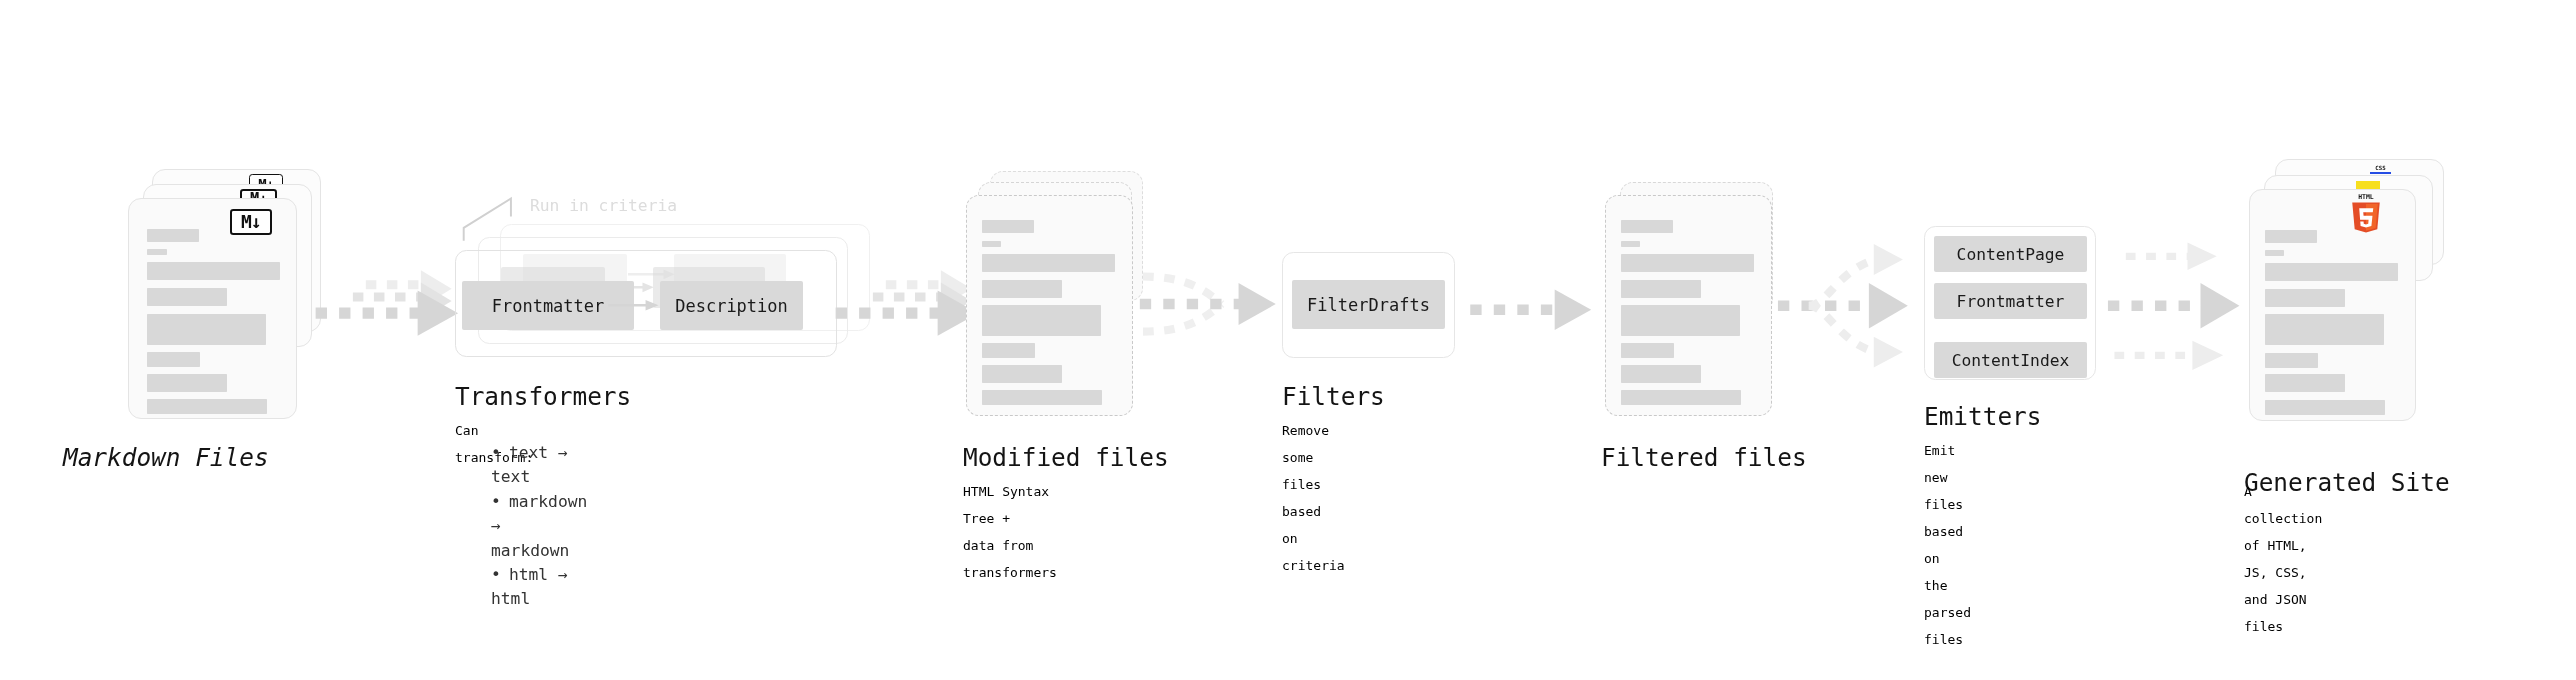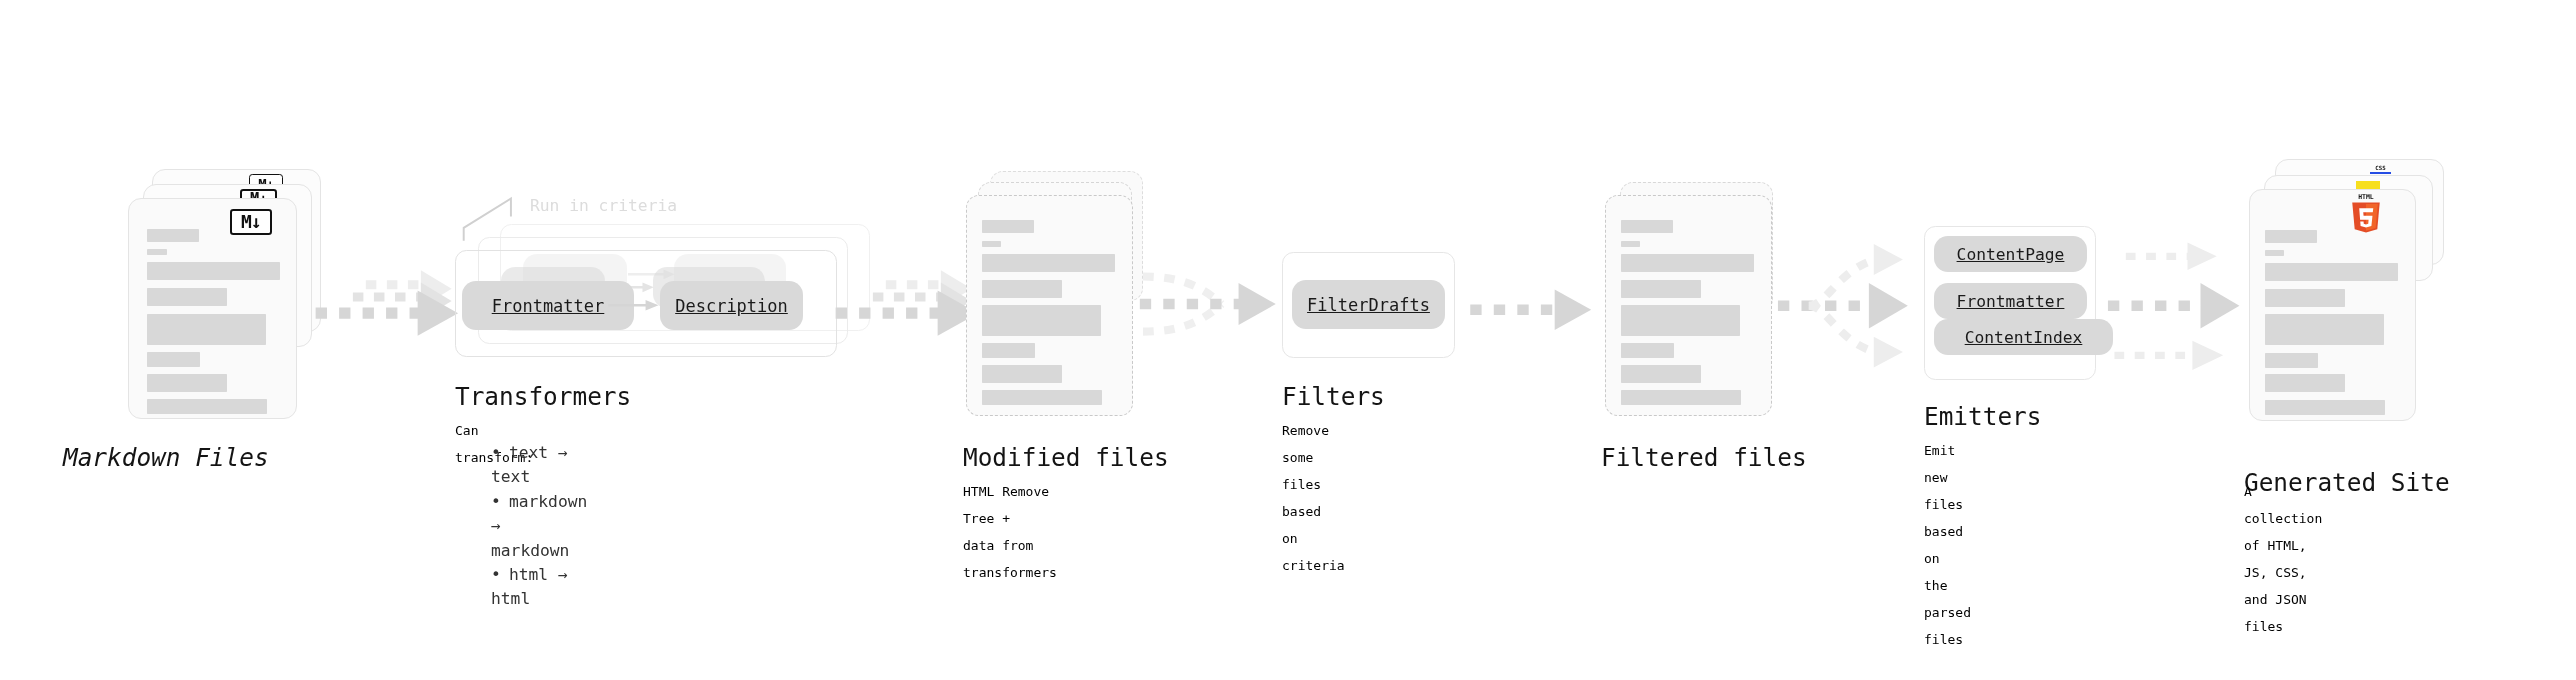--- a/index.html
+++ b/index.html
@@ -71,11 +71,10 @@
   .pill {
     position: absolute;
     background: #d9d9d9;
-    border-radius: 14px;
+    border-radius: 2px;
     display: flex; align-items: center; justify-content: center;
     color: #1a1a1a;
     white-space: nowrap;
-    text-decoration: underline;
   }
   .pill.faded1 { background: rgba(217,217,217,0.55); color: transparent; }
   .pill.faded2 { background: rgba(217,217,217,0.30); color: transparent; }

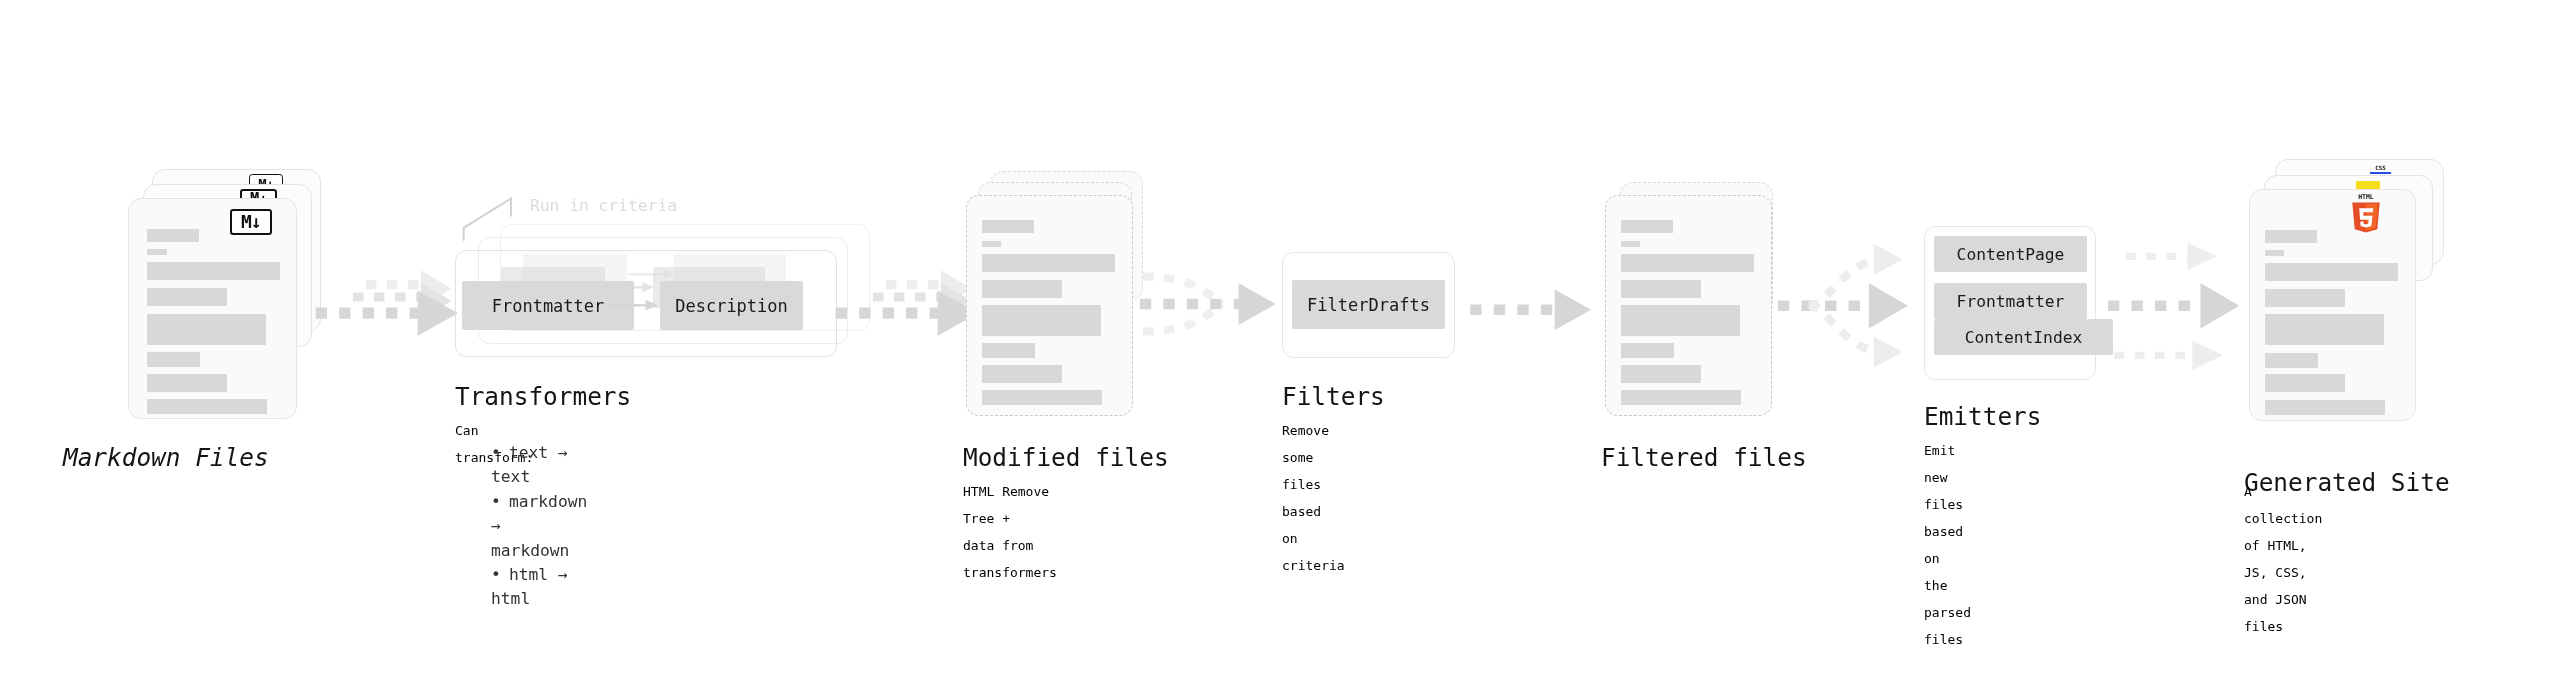--- a/index.html
+++ b/index.html
@@ -289,7 +289,7 @@
     <div class="group-box solidbg" style="left:1924px; top:226px; width:172px; height:154px;"></div>
     <div class="pill" style="left:1934px; top:236px; width:153px; height:36px; font-size:16.3px;">ContentPage</div>
     <div class="pill" style="left:1934px; top:283px; width:153px; height:36px; font-size:16.3px;">Frontmatter</div>
-    <div class="pill" style="left:1934px; top:319px; width:179px; height:36px; font-size:16.3px;">ContentIndex</div>
+    <div class="pill" style="left:1934px; top:342px; width:153px; height:36px; font-size:16.3px;">ContentIndex</div>
 
     <div class="title" style="left:1924px; top:402px;">Emitters</div>
     <div class="subtitle" style="left:1924px; top:437px;">Emit new files based on

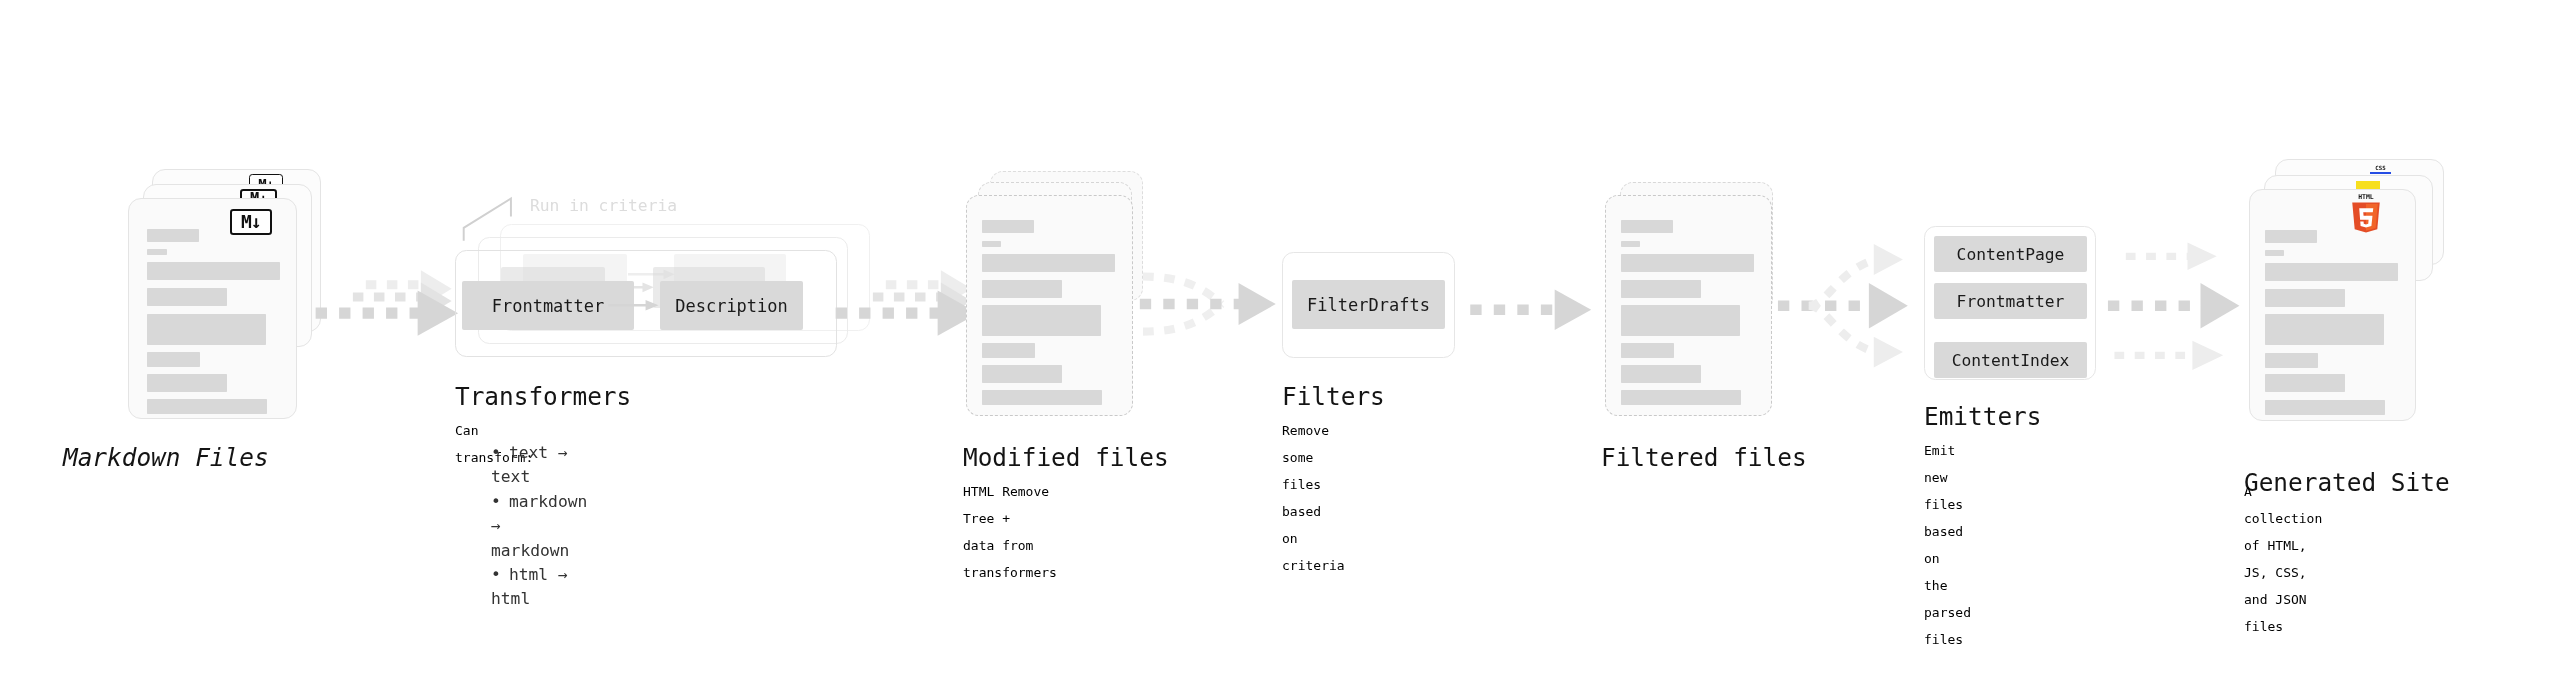--- a/index.html
+++ b/index.html
@@ -229,7 +229,7 @@
     </div>
 
     <div class="title" style="left:963px; top:443px;">Modified files</div>
-    <div class="subtitle" style="left:963px; top:478px;">HTML Remove Tree +
+    <div class="subtitle" style="left:963px; top:478px;">HTML Syntax Tree +
 data from transformers</div>
   </div>
 

